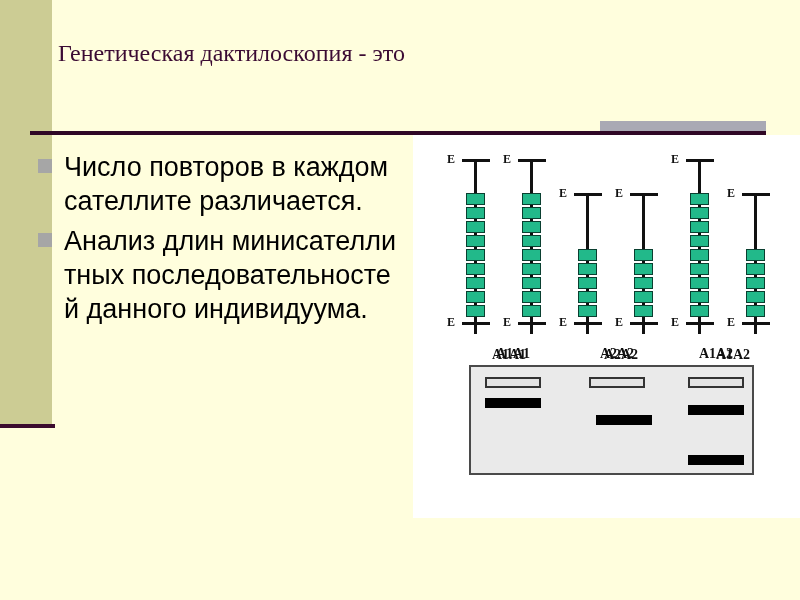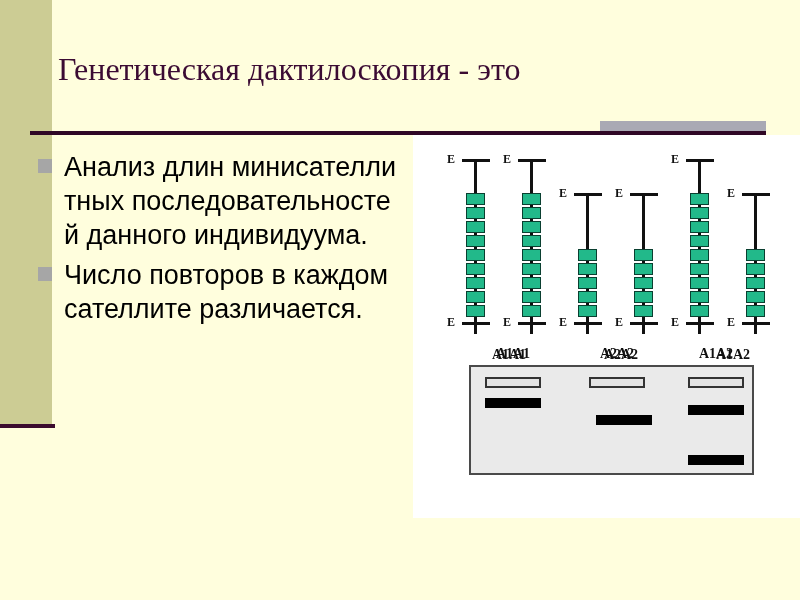--- a/index.html
+++ b/index.html
@@ -44,10 +44,10 @@
   .title {
     position: absolute;
     left: 58px;
-    top: 48px;
+    top: 32px;
     width: 720px;
     font-family: "Liberation Serif", serif;
-    font-size: 32px;
+    font-size: 24px;
     line-height: 42px;
     color: #3b0b33;
     letter-spacing: 0px;

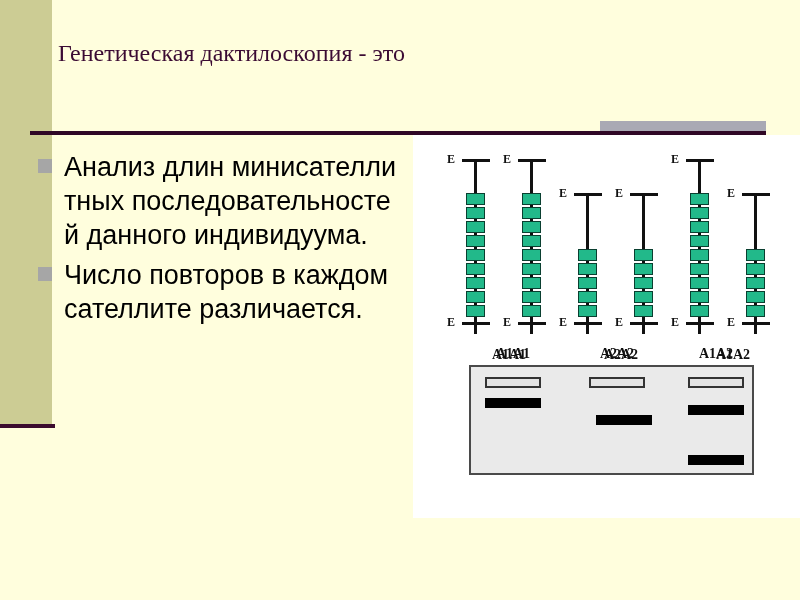--- a/index.html
+++ b/index.html
@@ -226,11 +226,11 @@
   <div class="bullets">
     <div class="bullet-row">
       <span class="bullet-marker"></span>
-      <span class="bullet-text">Анализ длин минисателлитных последовательностей данного индивидуума.</span>
+      <span class="bullet-text">Число повторов в каждом сателлите различается.</span>
     </div>
     <div class="bullet-row">
       <span class="bullet-marker"></span>
-      <span class="bullet-text">Число повторов в каждом сателлите различается.</span>
+      <span class="bullet-text">Анализ длин минисателлитных последовательностей данного индивидуума.</span>
     </div>
   </div>
 

